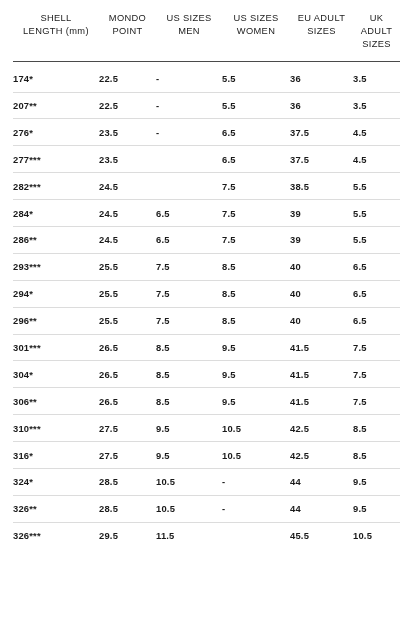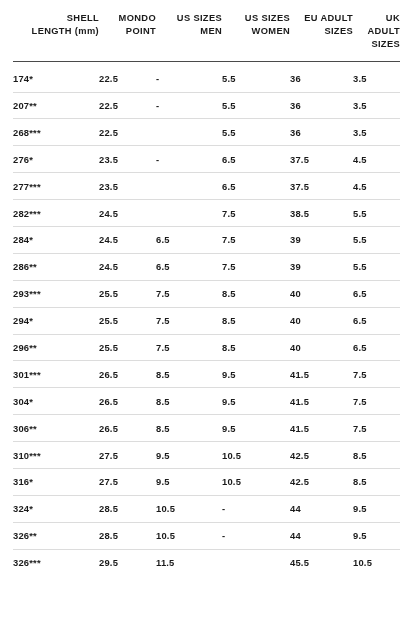--- a/index.html
+++ b/index.html
@@ -35,10 +35,10 @@
   table.chart col.c4 { width: 63px; }
   table.chart col.c5 { width: 47px; }
   thead th {
-    text-align: right;
+    text-align: center;
     vertical-align: top;
     font-size: 9.3px;
-    font-weight: bold;
+    font-weight: normal;
     letter-spacing: 0.35px;
     line-height: 13.2px;
     padding: 0 0 9px 0;

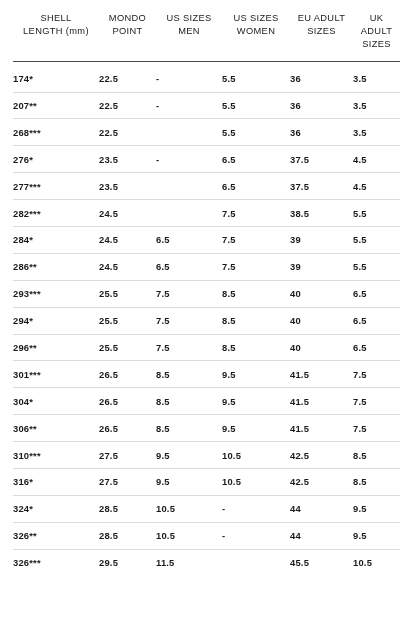--- a/index.html
+++ b/index.html
@@ -115,14 +115,6 @@
           <td>3.5</td>
         </tr>
         <tr>
-          <td>268***</td>
-          <td>22.5</td>
-          <td></td>
-          <td>5.5</td>
-          <td>36</td>
-          <td>3.5</td>
-        </tr>
-        <tr>
           <td>276*</td>
           <td>23.5</td>
           <td class="dash">-</td>

